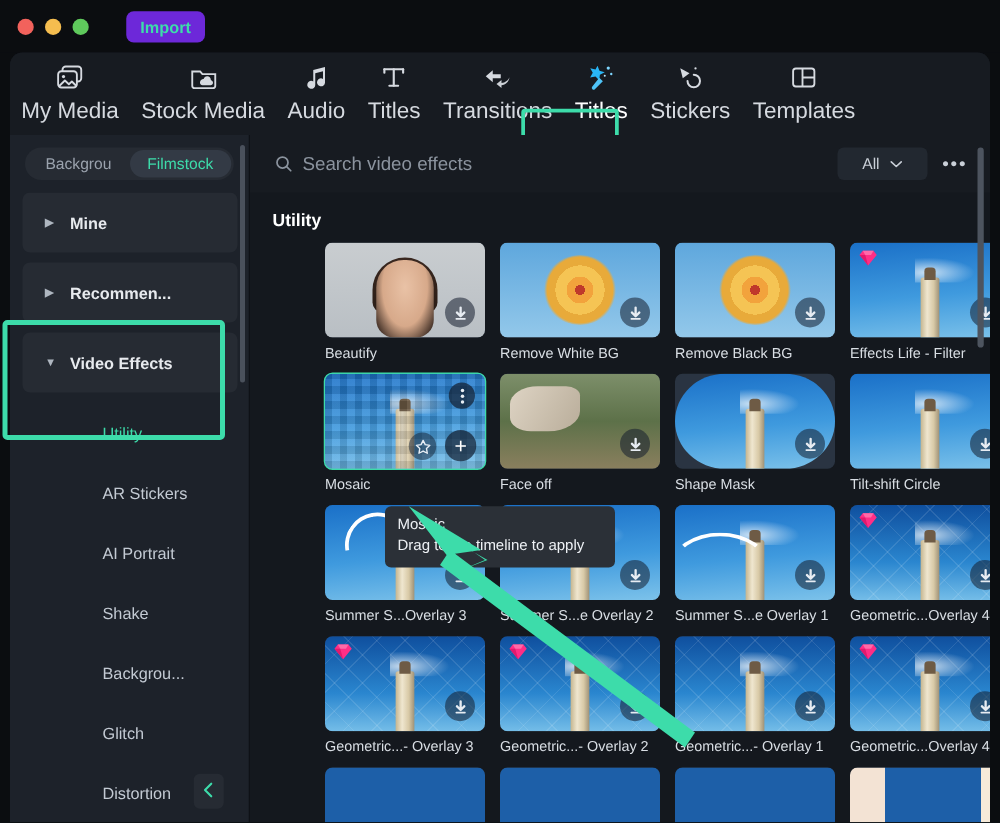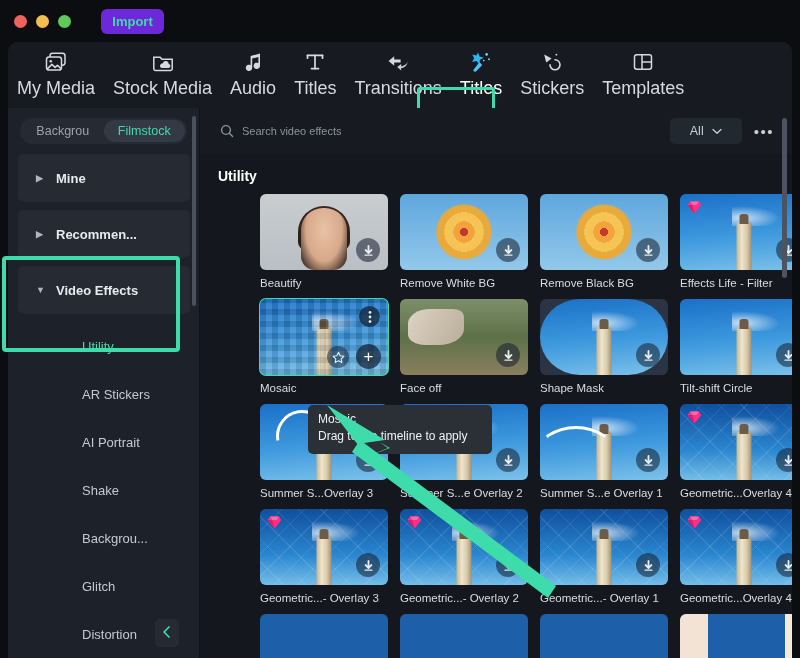--- a/index.html
+++ b/index.html
@@ -141,7 +141,7 @@
   .search-input {
     flex: 1; margin-left: 8px;
     background: transparent; border: none; outline: none;
-    color: #d6dae0; font-size: 11px; font-family: "Liberation Sans", sans-serif;
+    color: #d6dae0; font-size: 15px; font-family: "Liberation Sans", sans-serif;
   }
   .search-input::placeholder { color: #8b939e; }
   .filter-pill {

